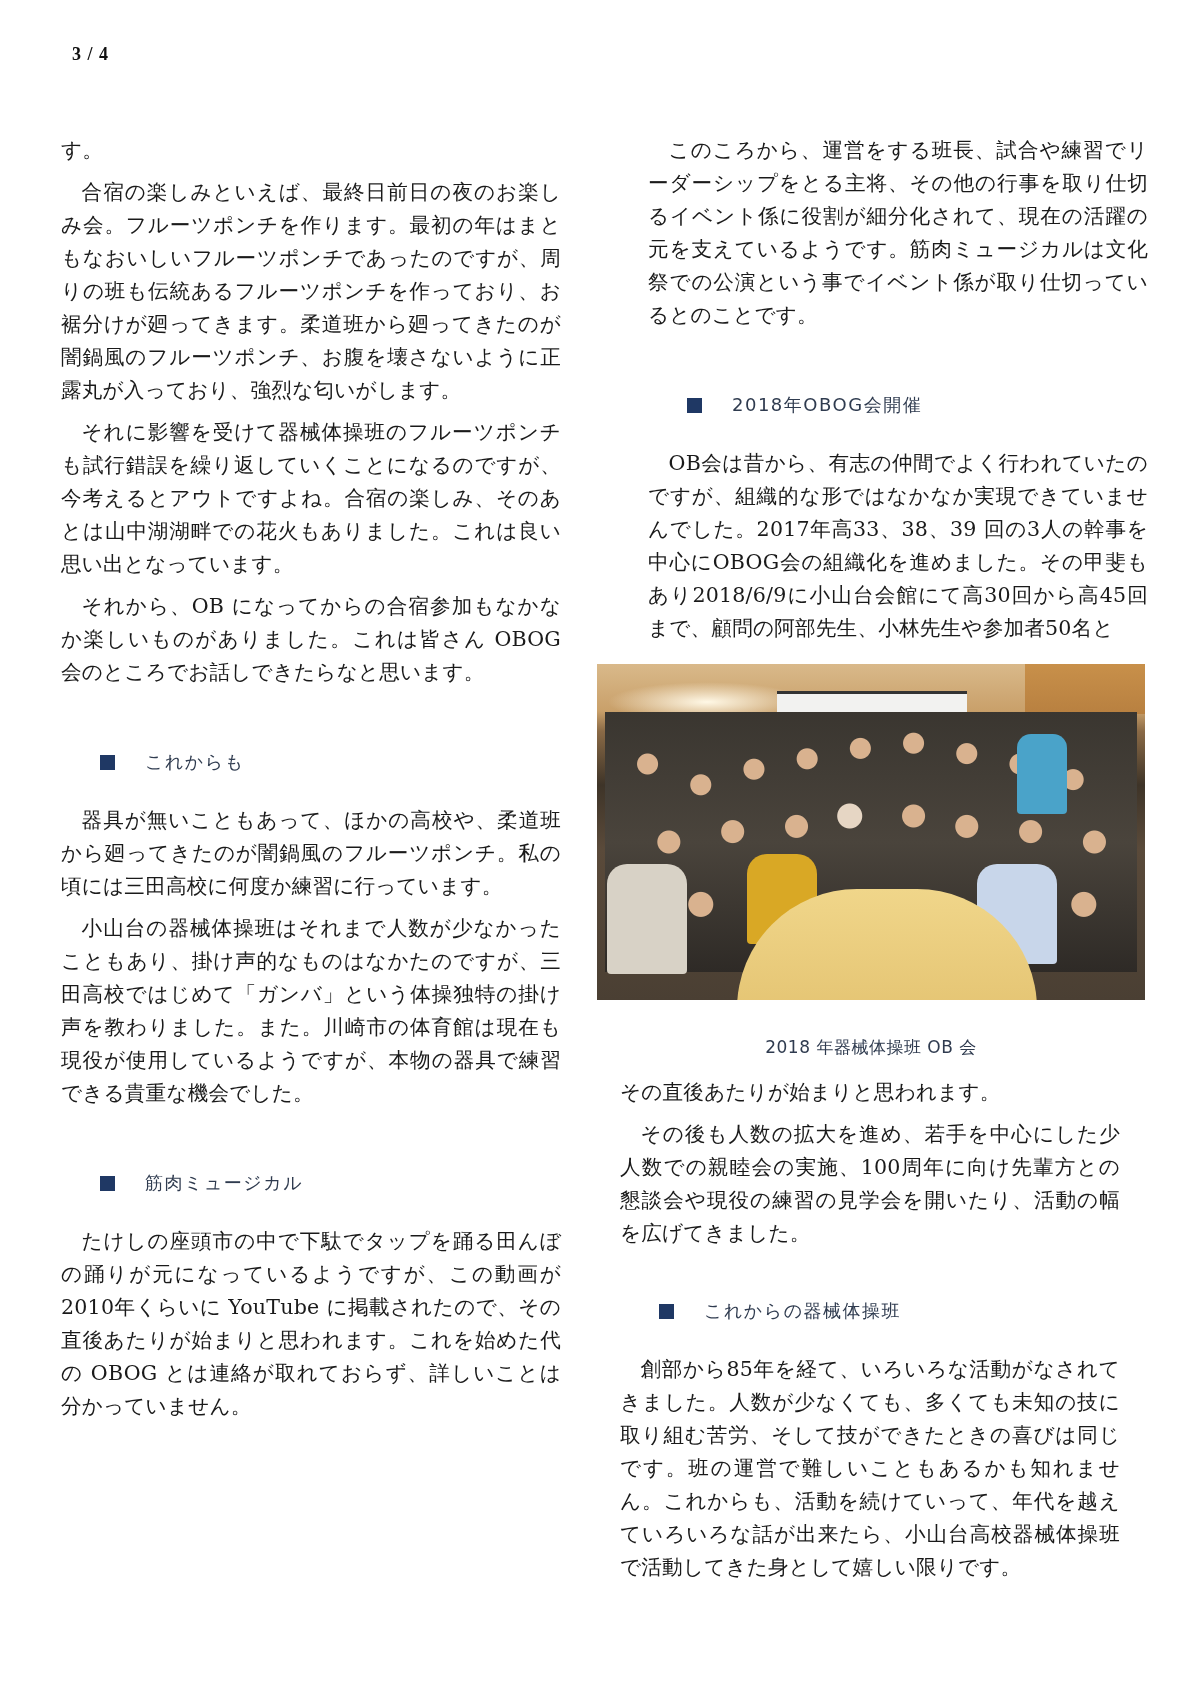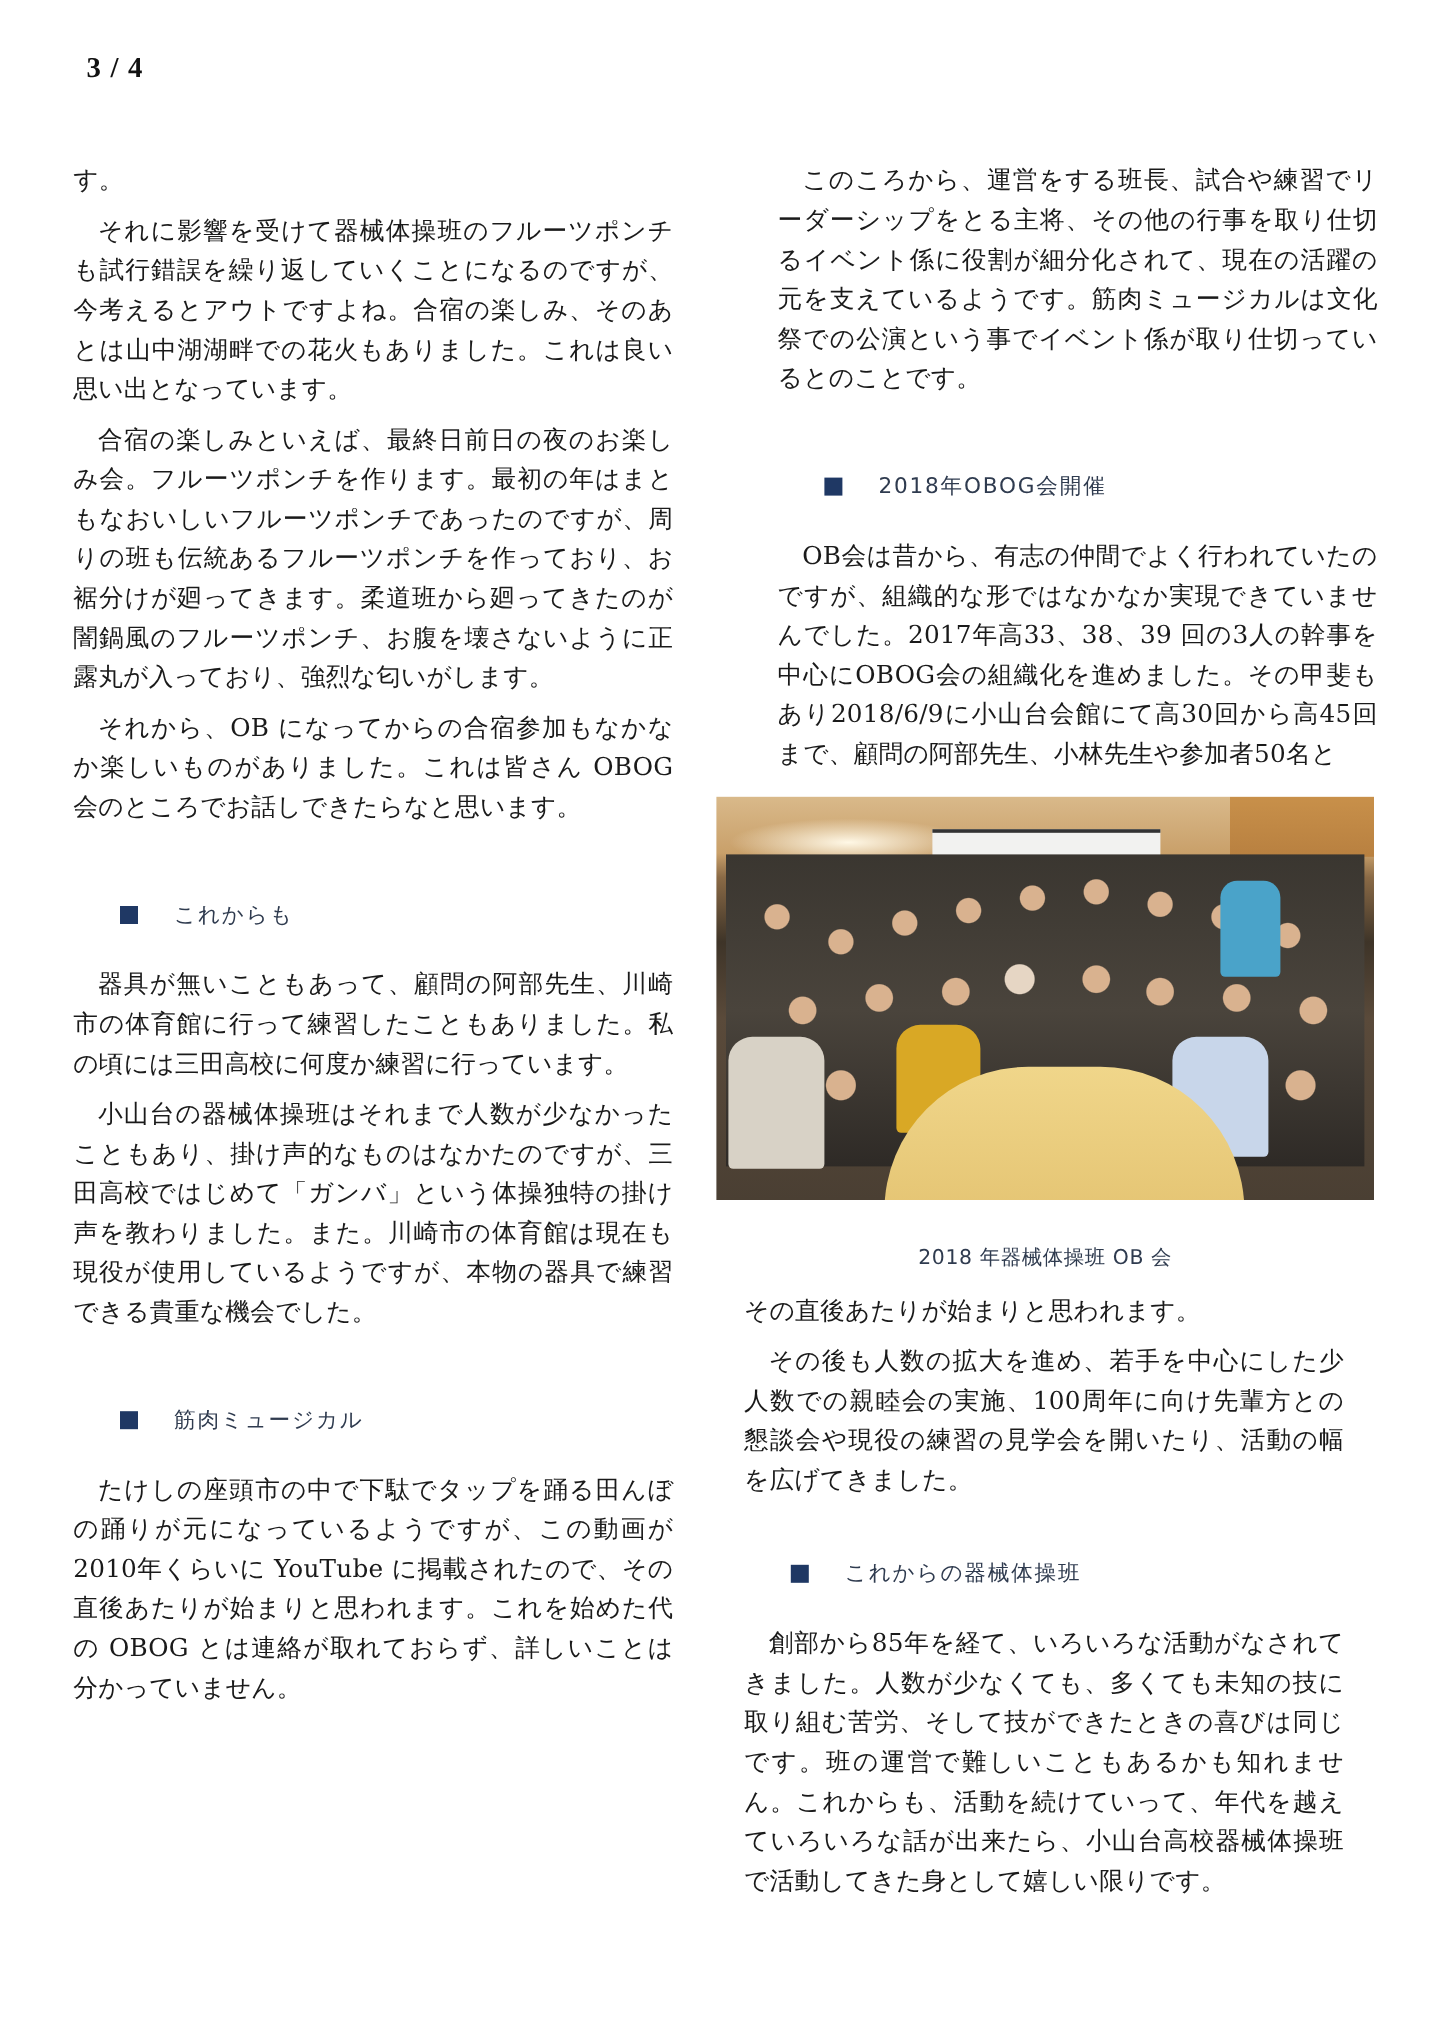--- a/index.html
+++ b/index.html
@@ -11,7 +11,7 @@
     .page-number {
       position: absolute; left: 72px; top: 44px;
       font-family: "Liberation Serif", "DejaVu Serif", serif;
-      font-weight: bold; font-size: 24px; letter-spacing: 1px; color: #111;
+      font-weight: bold; font-size: 18px; letter-spacing: 1px; color: #111;
     }
     .col { position: absolute; width: 500px; }
     .col-left { left: 61px; top: 134px; }

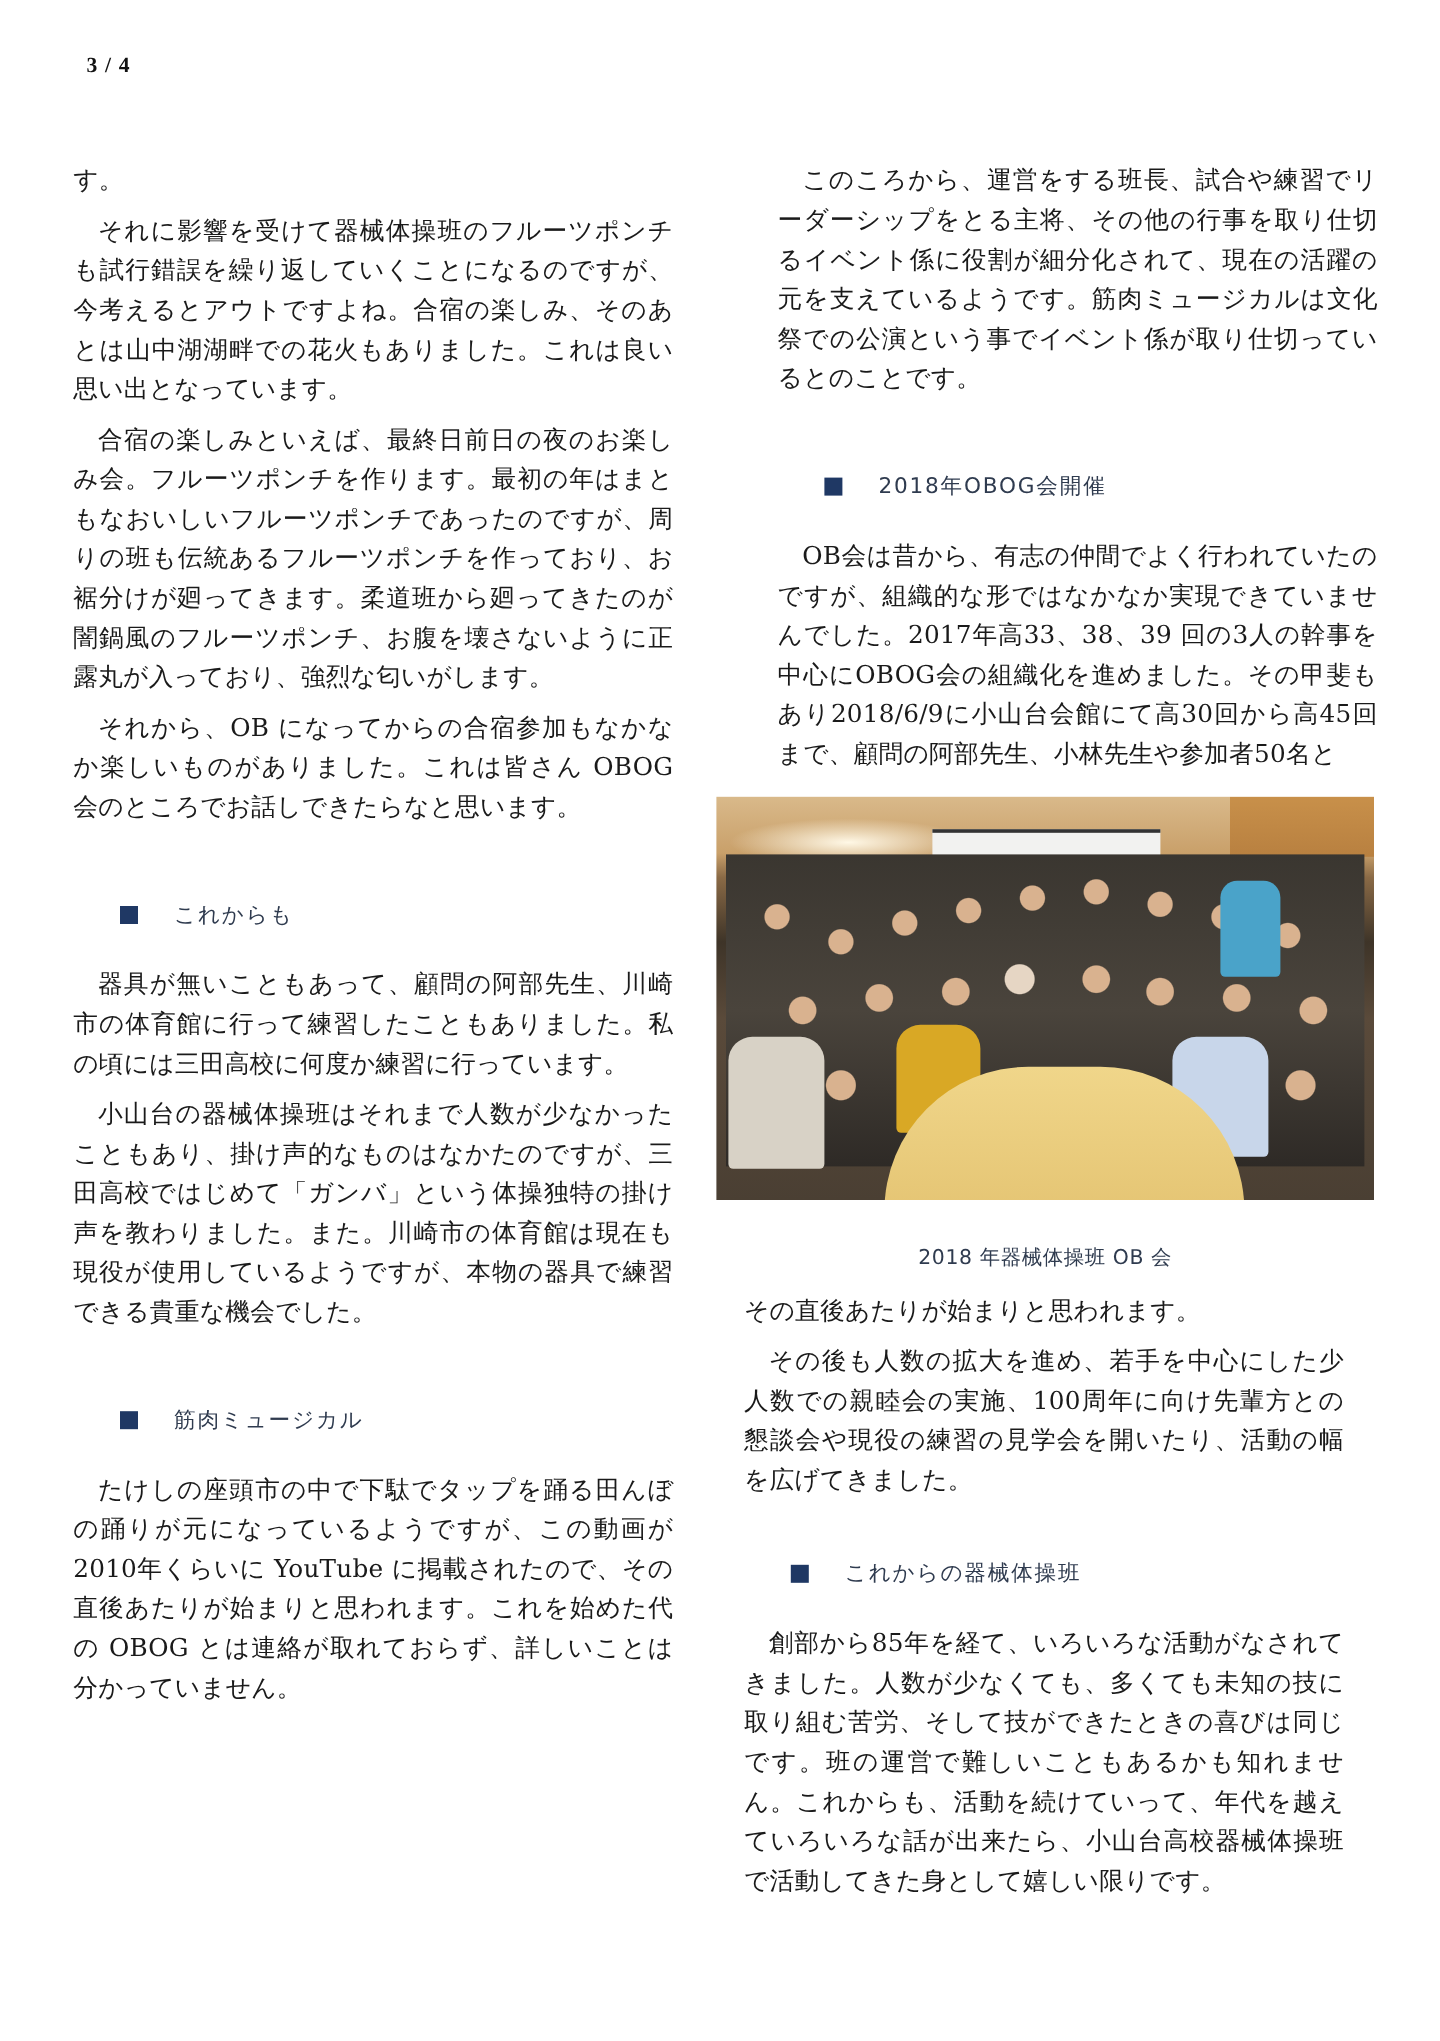--- a/index.html
+++ b/index.html
@@ -93,8 +93,8 @@
 
 <div class="col col-left">
   <p class="para noindent">す。</p>
+  <p class="para">合宿の楽しみといえば、最終日前日の夜のお楽しみ会。フルーツポンチを作ります。最初の年はまともなおいしいフルーツポンチであったのですが、周りの班も伝統あるフルーツポンチを作っており、お裾分けが廻ってきます。柔道班から廻ってきたのが闇鍋風のフルーツポンチ、お腹を壊さないように正露丸が入っており、強烈な匂いがします。</p>
   <p class="para">それに影響を受けて器械体操班のフルーツポンチも試行錯誤を繰り返していくことになるのですが、今考えるとアウトですよね。合宿の楽しみ、そのあとは山中湖湖畔での花火もありました。これは良い思い出となっています。</p>
-  <p class="para">合宿の楽しみといえば、最終日前日の夜のお楽しみ会。フルーツポンチを作ります。最初の年はまともなおいしいフルーツポンチであったのですが、周りの班も伝統あるフルーツポンチを作っており、お裾分けが廻ってきます。柔道班から廻ってきたのが闇鍋風のフルーツポンチ、お腹を壊さないように正露丸が入っており、強烈な匂いがします。</p>
   <p class="para">それから、OB になってからの合宿参加もなかなか楽しいものがありました。これは皆さん OBOG 会のところでお話しできたらなと思います。</p>
 
   <div style="height:46px"></div>

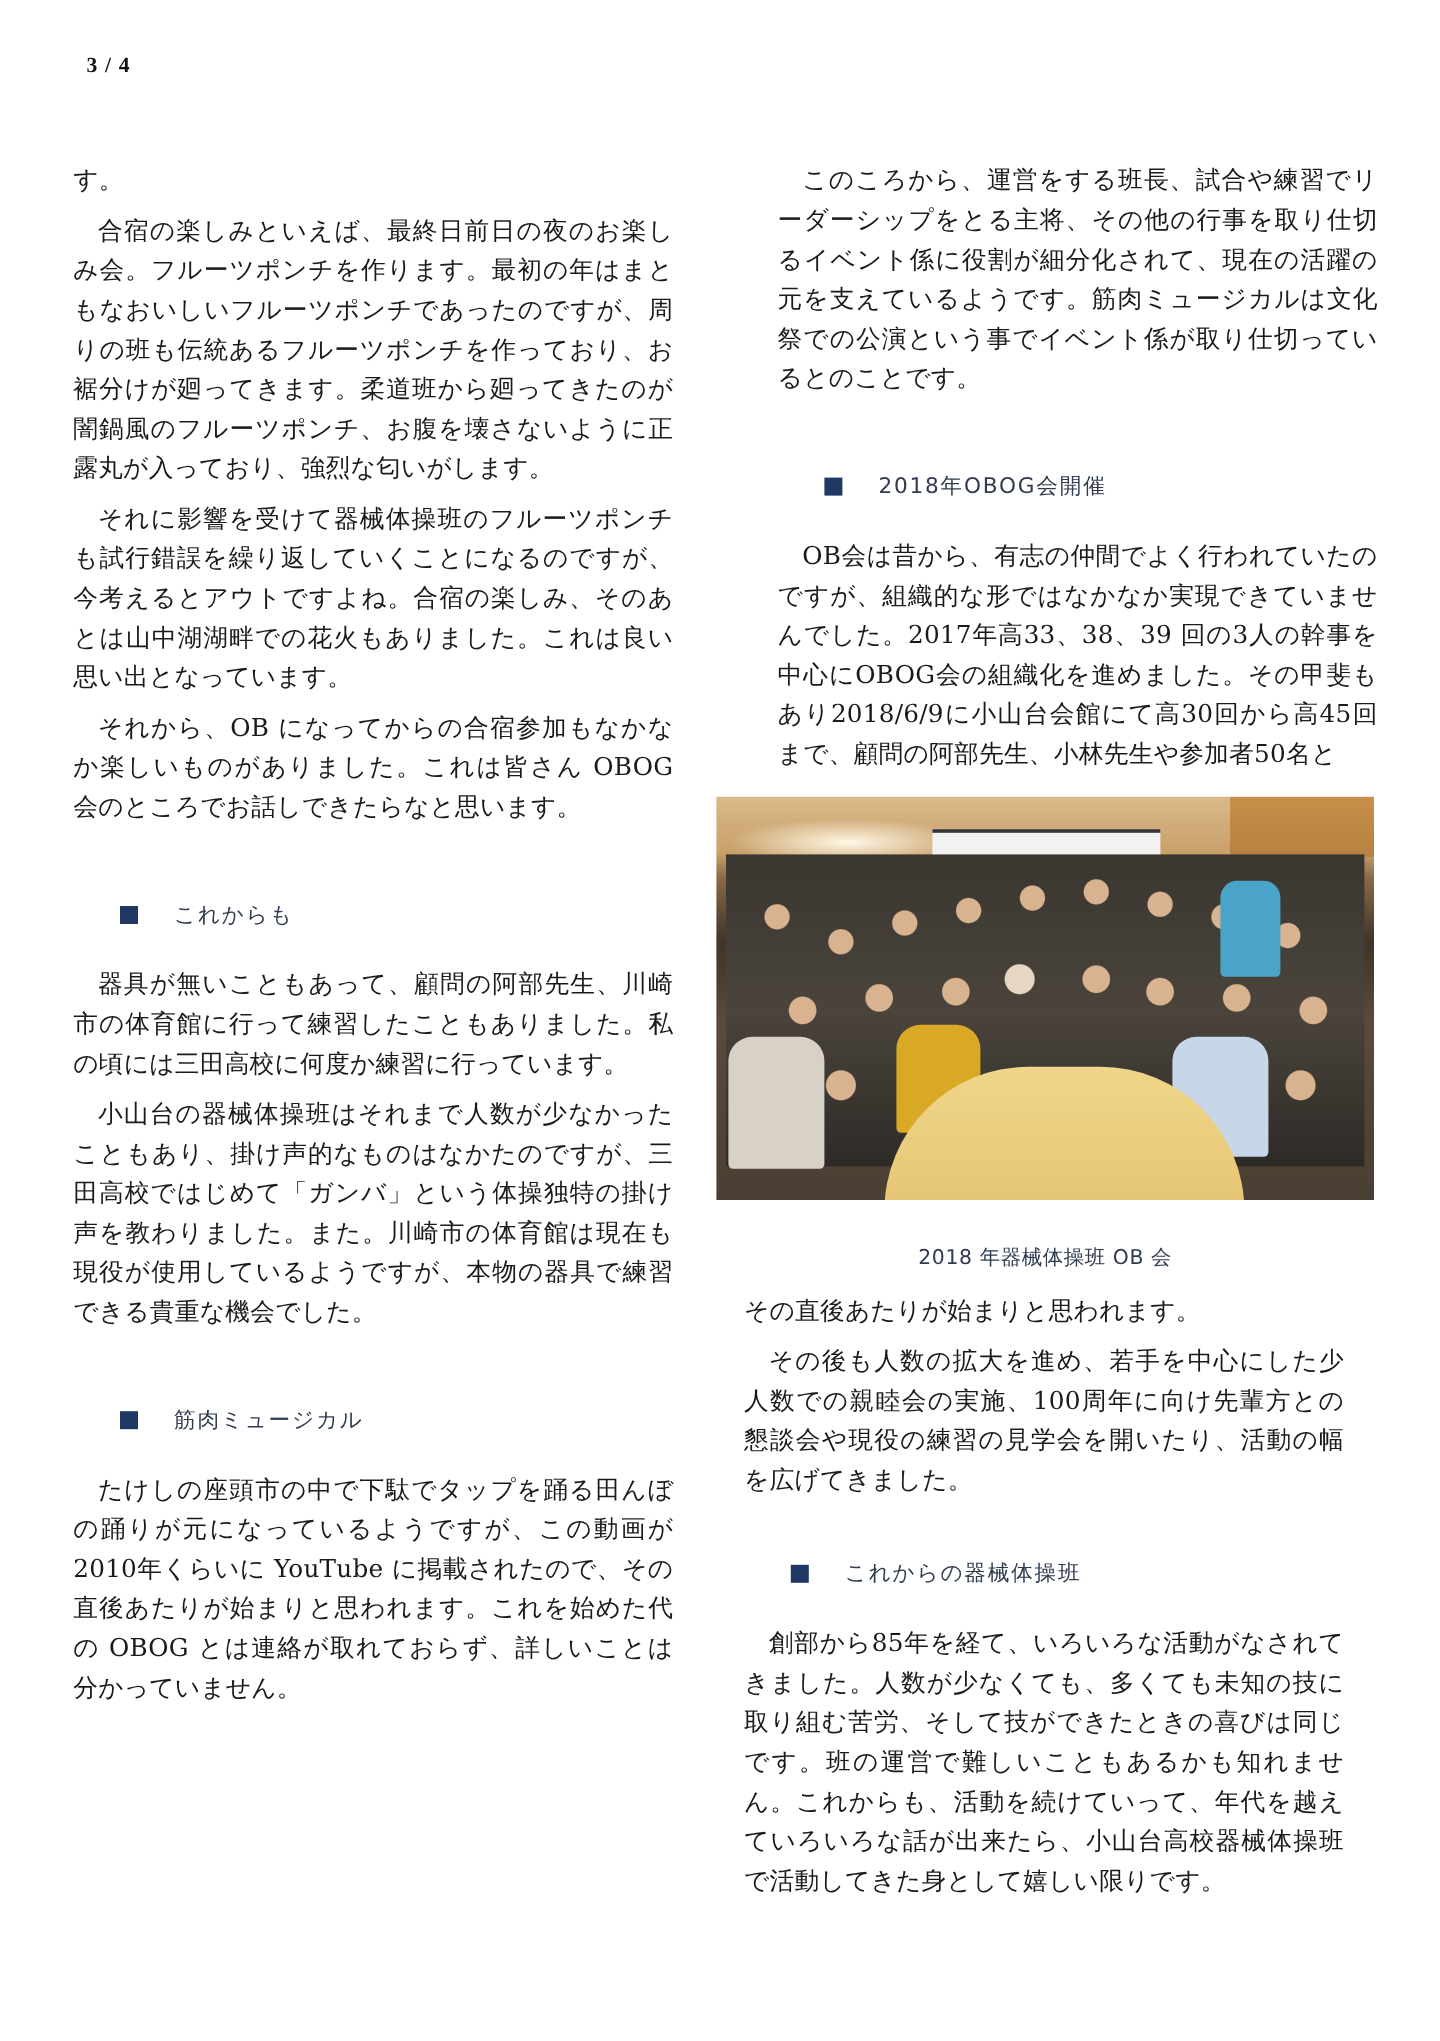--- a/index.html
+++ b/index.html
@@ -103,7 +103,7 @@
     <span>これからも</span>
   </div>
   <div style="height:24px"></div>
-  <p class="para">器具が無いこともあって、顧問の阿部先生、川崎市の体育館に行って練習したこともありました。私の頃には三田高校に何度か練習に行っています。</p>
+  <p class="para">器具が無いこともあって、ほかの高校や、柔道班から廻ってきたのが闇鍋風のフルーツポンチ。私の頃には三田高校に何度か練習に行っています。</p>
   <p class="para">小山台の器械体操班はそれまで人数が少なかったこともあり、掛け声的なものはなかたのですが、三田高校ではじめて「ガンバ」という体操独特の掛け声を教わりました。また。川崎市の体育館は現在も現役が使用しているようですが、本物の器具で練習できる貴重な機会でした。</p>
 
   <div style="height:46px"></div>

